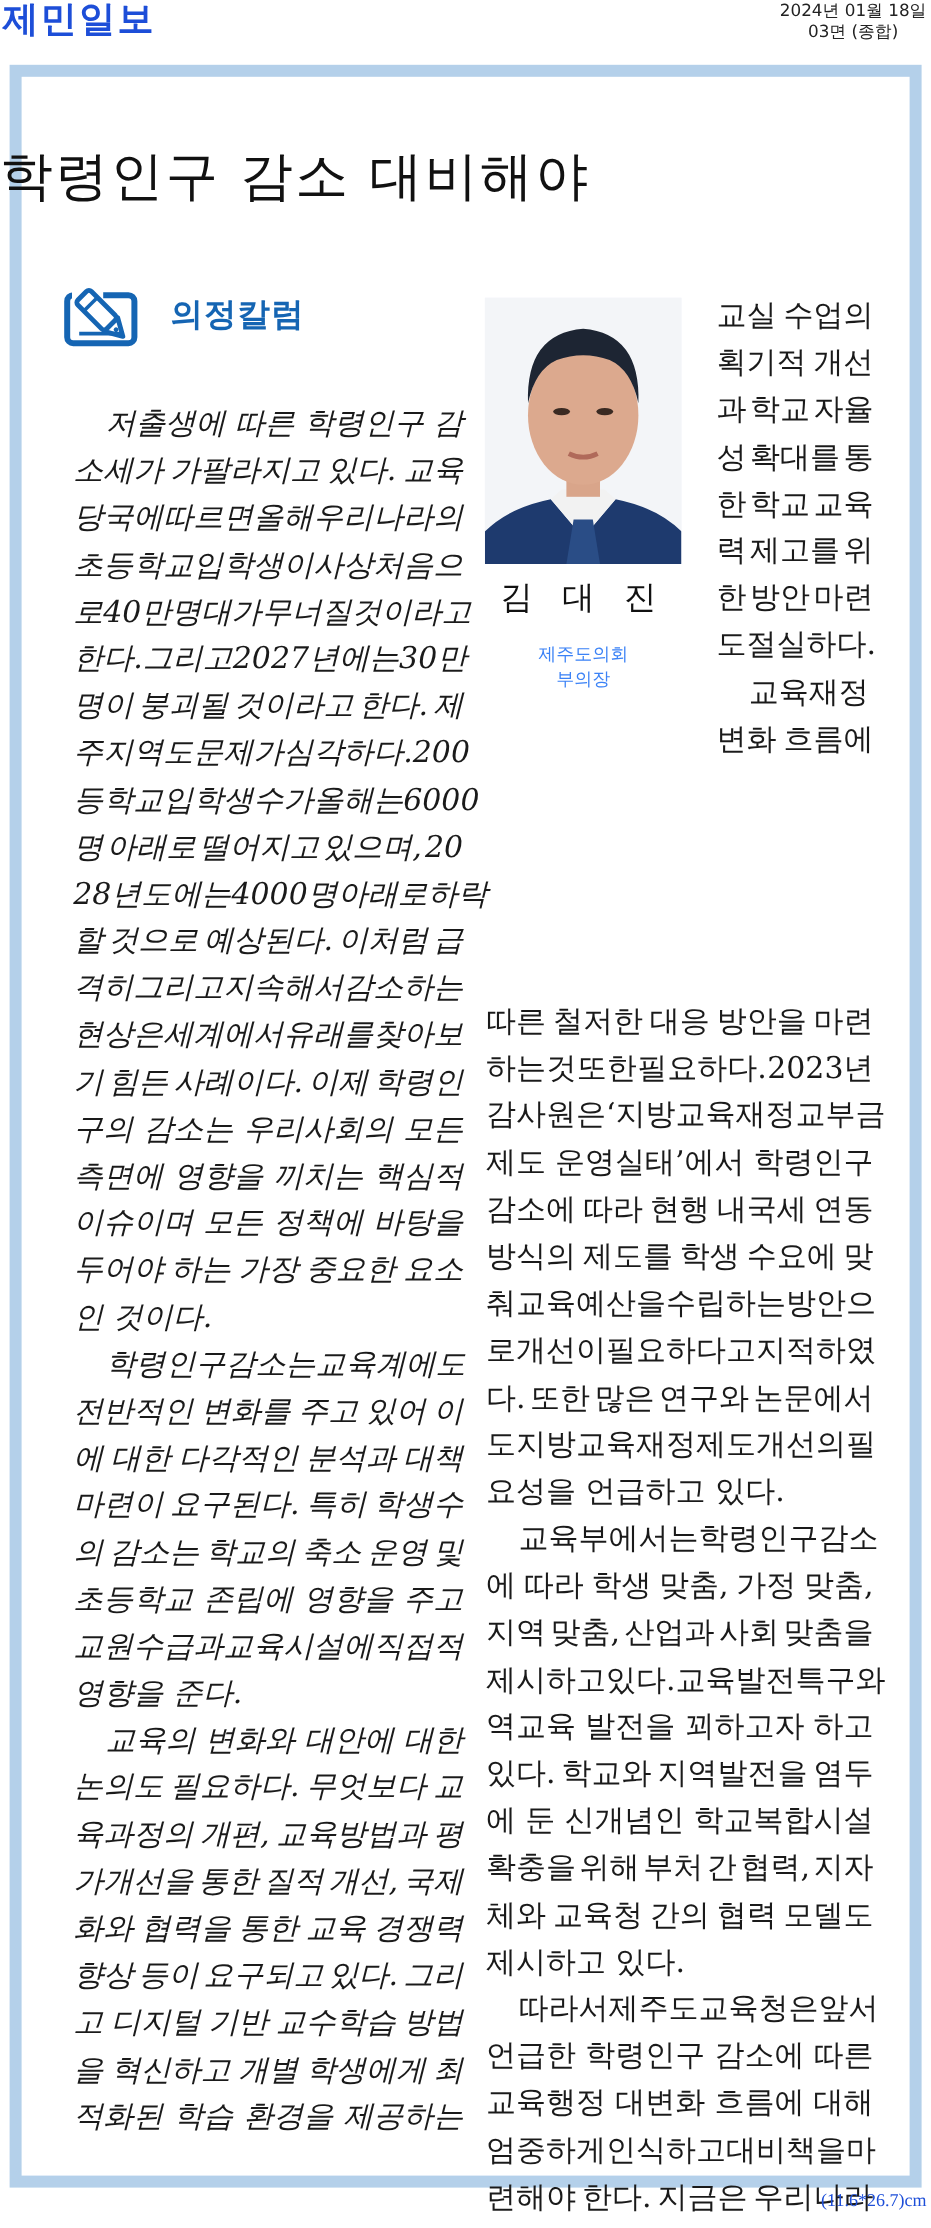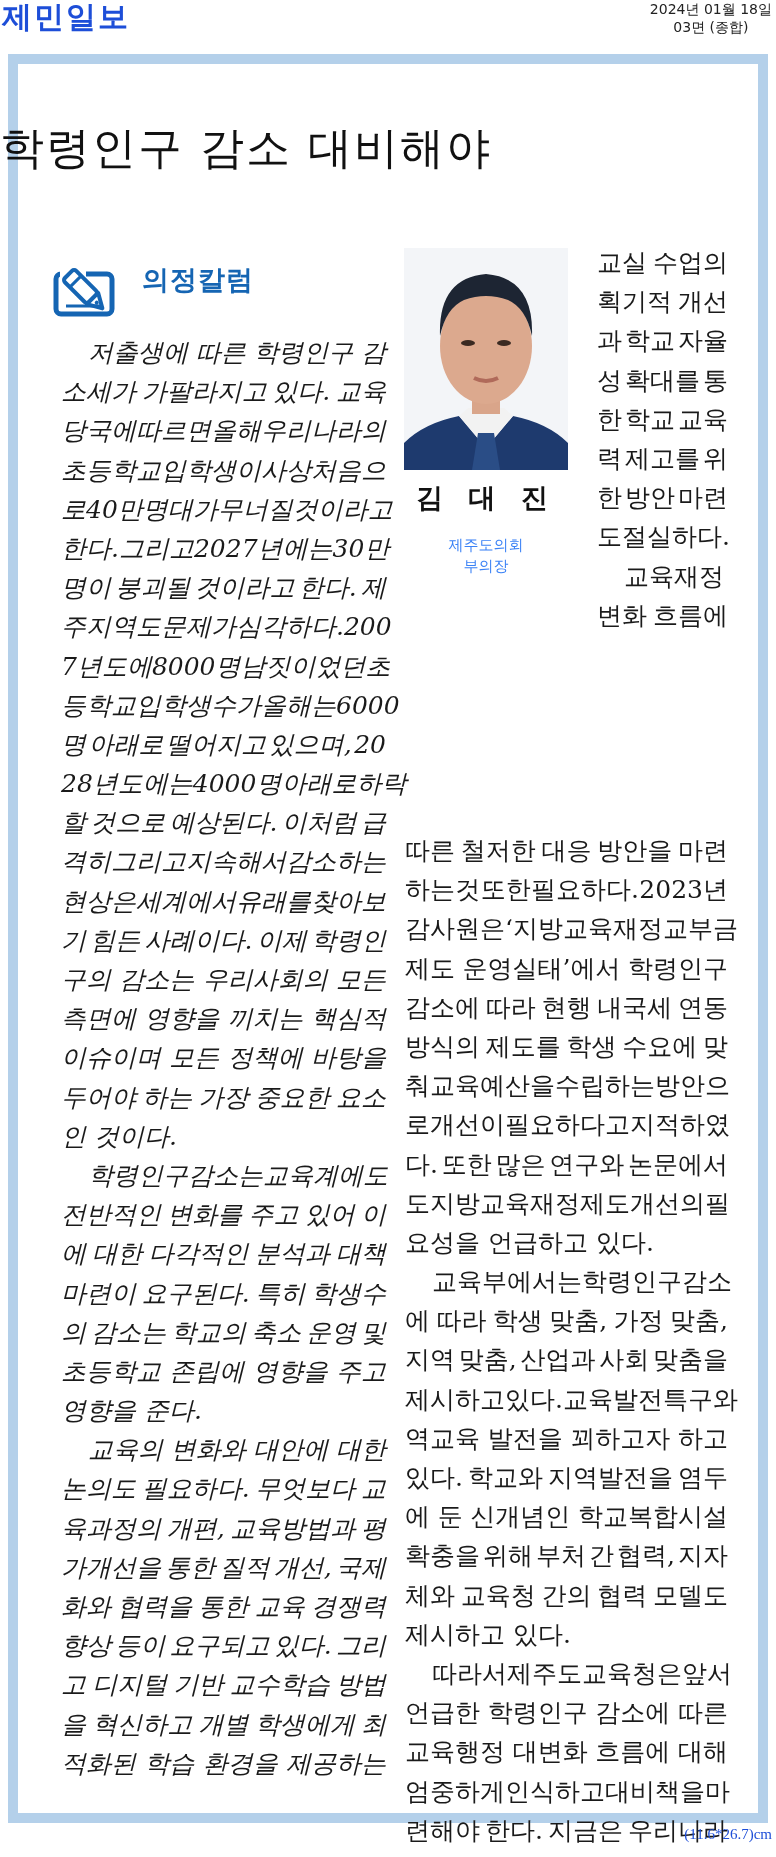--- a/index.html
+++ b/index.html
@@ -14,7 +14,7 @@
   .headline { position:absolute; left:0; right:0; top:120px; text-align:left;
               font-family:"DejaVu Sans","Liberation Sans",sans-serif; font-size:44px; letter-spacing:2px;
               color:#111; line-height:56px; }
-  .section-tag { position:absolute; left:52px; top:262px; display:flex; align-items:flex-start; }
+  .section-tag { position:absolute; left:52px; top:234px; display:flex; align-items:center; }
   .section-tag .icon { width:68px; height:56px; }
   .section-tag .label { font-family:"DejaVu Sans","Liberation Sans",sans-serif; font-weight:bold;
                         font-size:27px; color:#1565b3; margin-left:22px; letter-spacing:1px; }

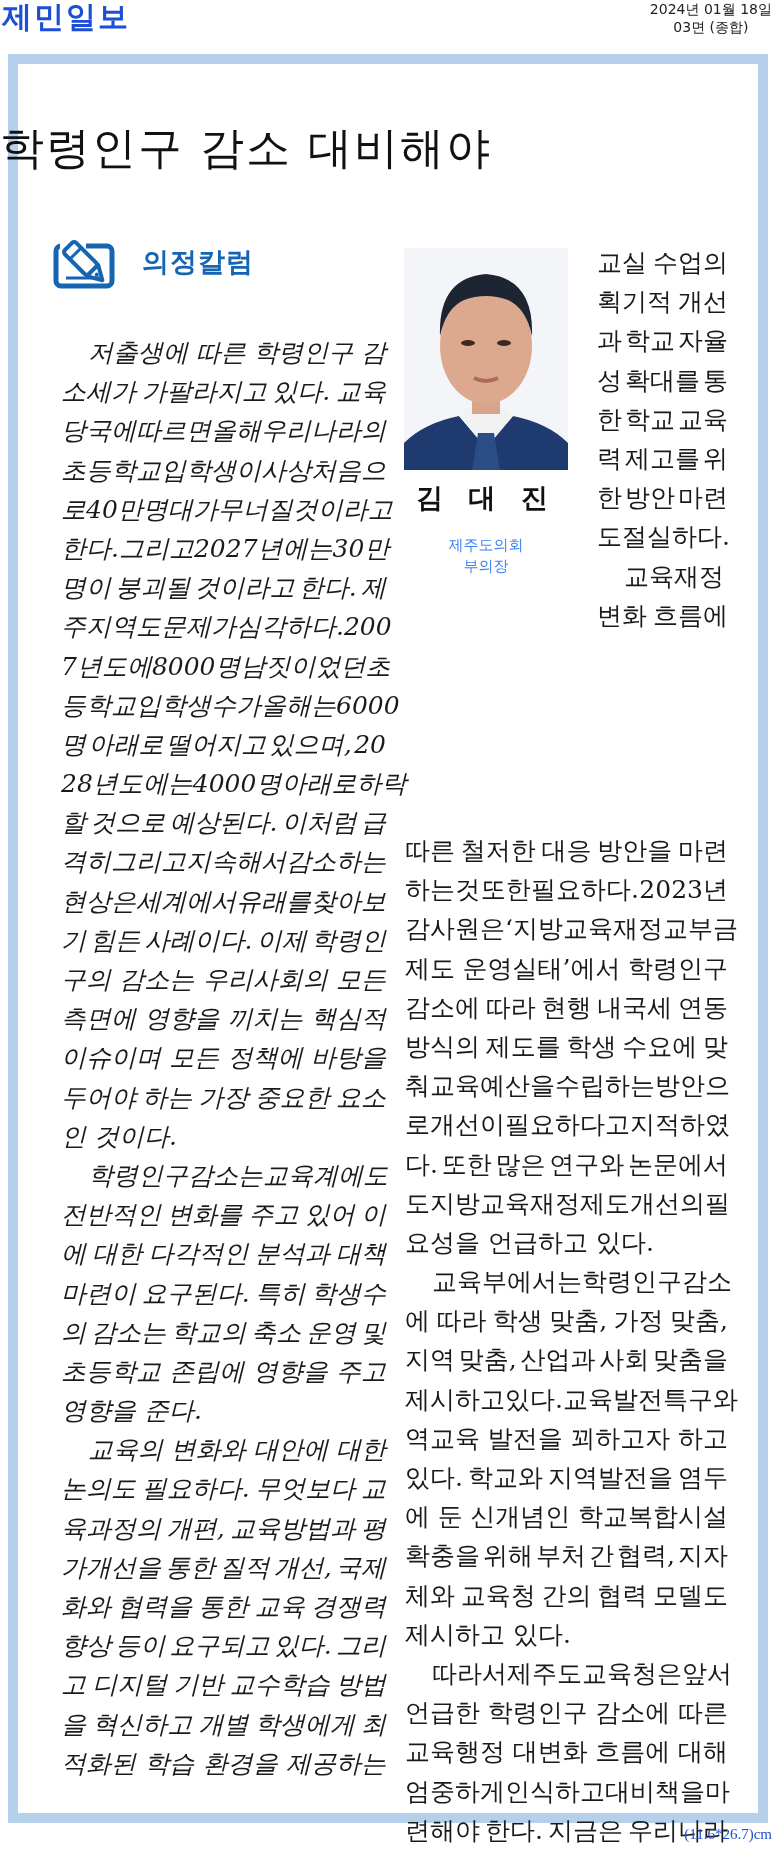--- a/index.html
+++ b/index.html
@@ -29,7 +29,7 @@
   .right-col { left:405px; top:831px; width:323px; }
   .photo { position:absolute; left:404px; top:248px; width:164px; height:222px; overflow:hidden; background:#f4f6f9; }
   .byline-name { position:absolute; left:404px; width:164px; top:480px; text-align:center;
-                 font-family:"DejaVu Serif","Liberation Serif",serif; font-size:27px; font-weight:bold;
+                 font-family:"DejaVu Serif","Liberation Serif",serif; font-size:27px; font-weight:normal;
                  letter-spacing:8px; color:#111; }
   .byline-role { position:absolute; left:404px; width:164px; top:535px; text-align:center;
                  font-family:"DejaVu Sans","Liberation Sans",sans-serif; font-size:15px; line-height:21px; color:#3b82f6; }

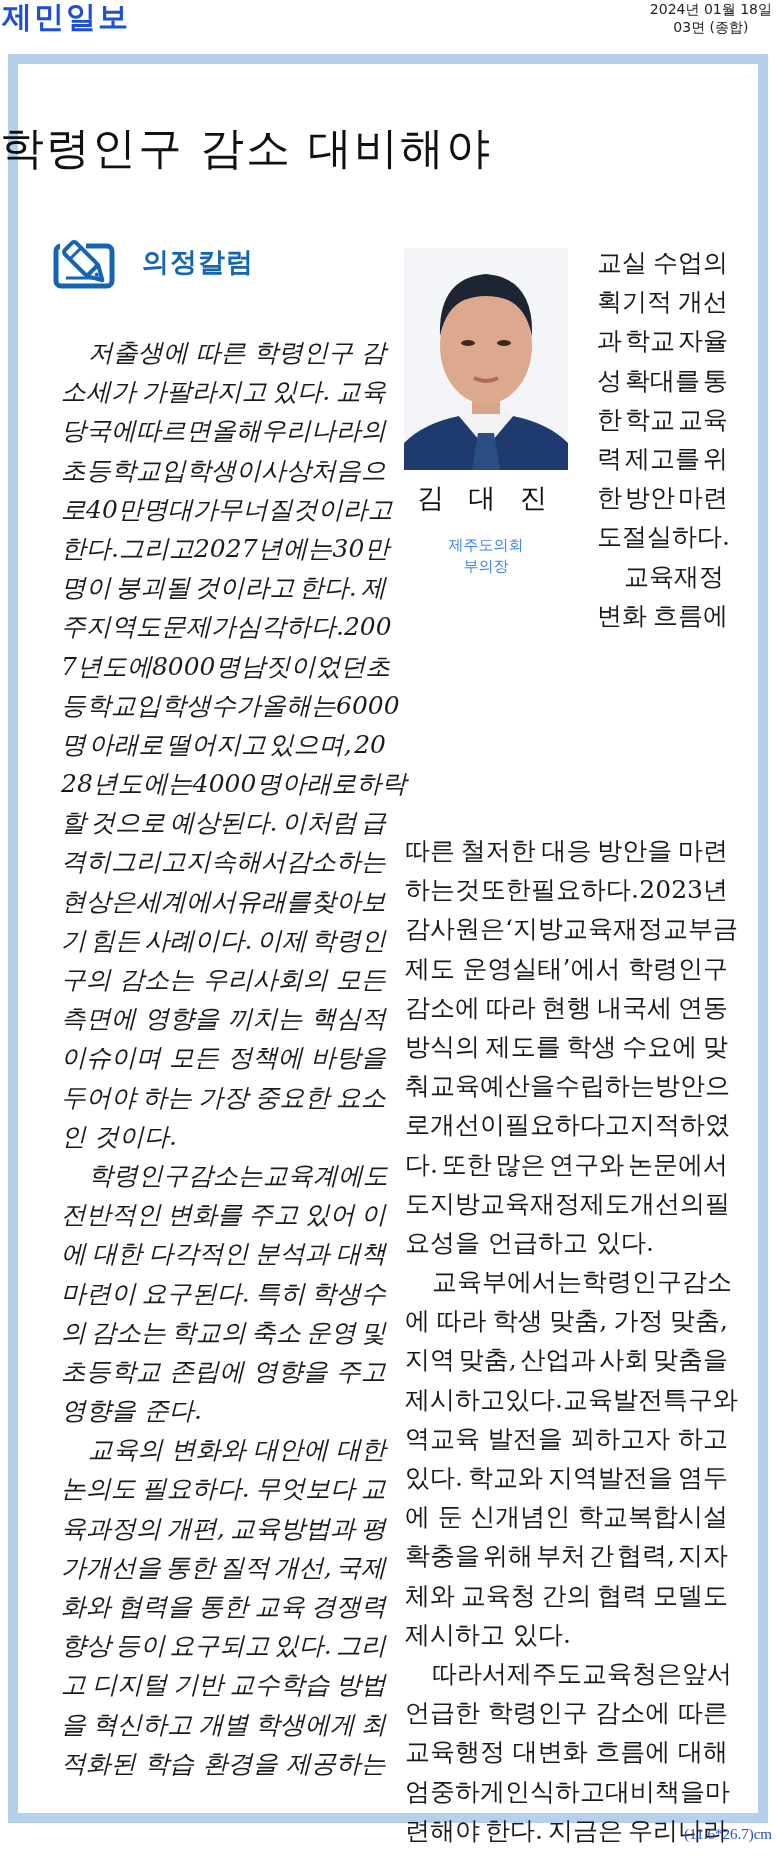--- a/index.html
+++ b/index.html
@@ -137,12 +137,6 @@
       <span class="w">200</span>
     </div>
     <div class="line">
-      <span class="w">7년도에</span>
-      <span class="w">8000명</span>
-      <span class="w">남짓이었던</span>
-      <span class="w">초</span>
-    </div>
-    <div class="line">
       <span class="w">등학교</span>
       <span class="w">입학생수가</span>
       <span class="w">올해는</span>

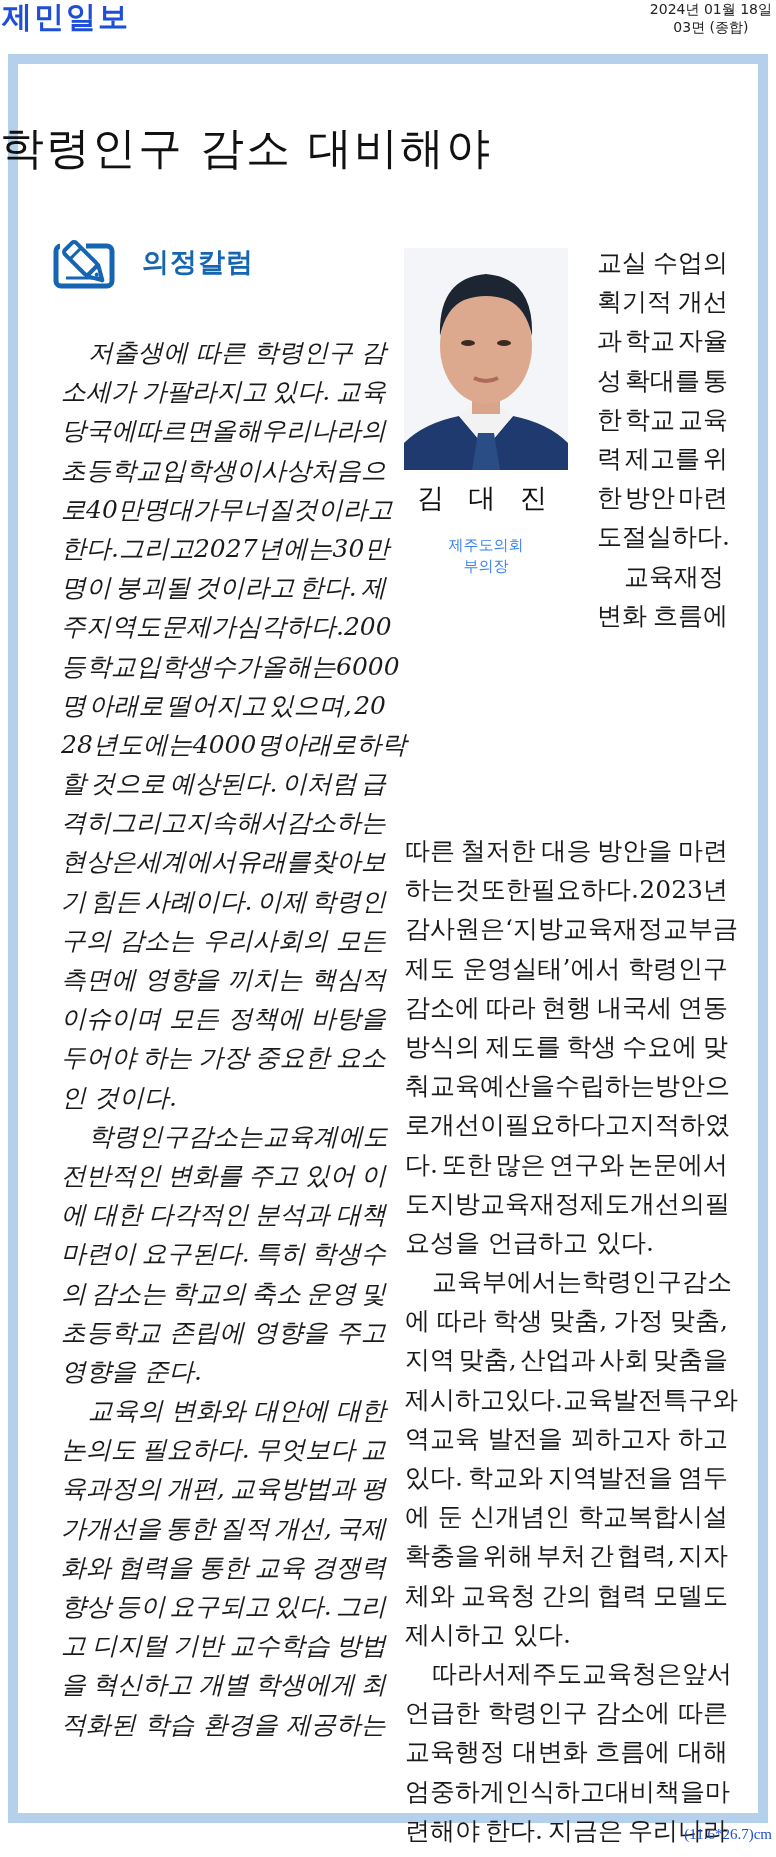--- a/index.html
+++ b/index.html
@@ -249,6 +249,11 @@
       <span class="w">영향을</span>
       <span class="w">주고</span>
     </div>
+    <div class="line">
+      <span class="w">교원수급과</span>
+      <span class="w">교육시설에</span>
+      <span class="w">직접적</span>
+    </div>
     <div class="line last">
       <span class="w">영향을</span>
       <span class="w">준다.</span>

